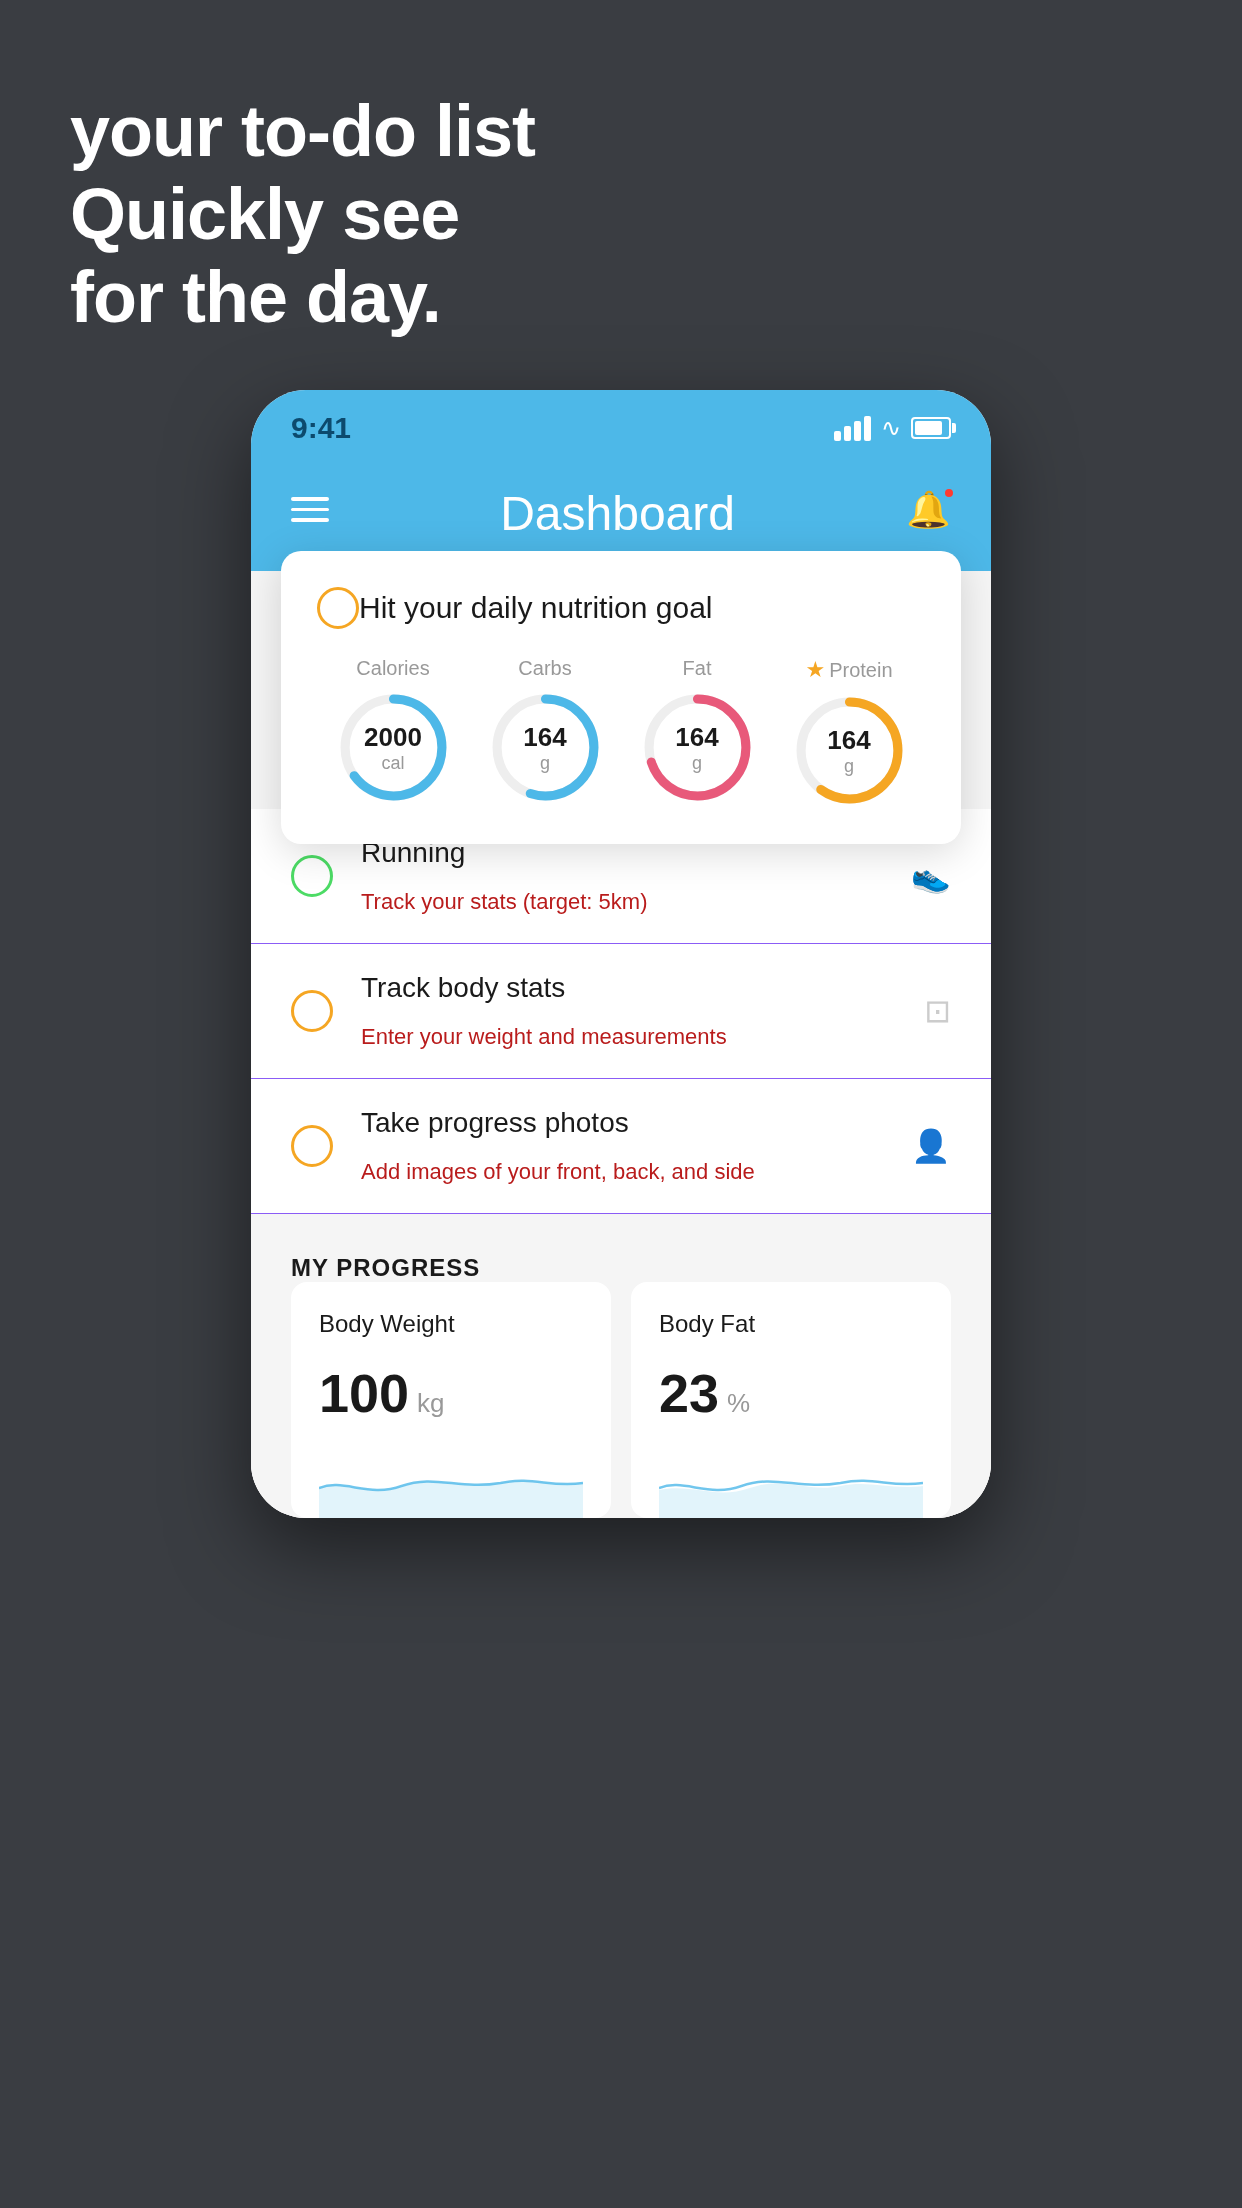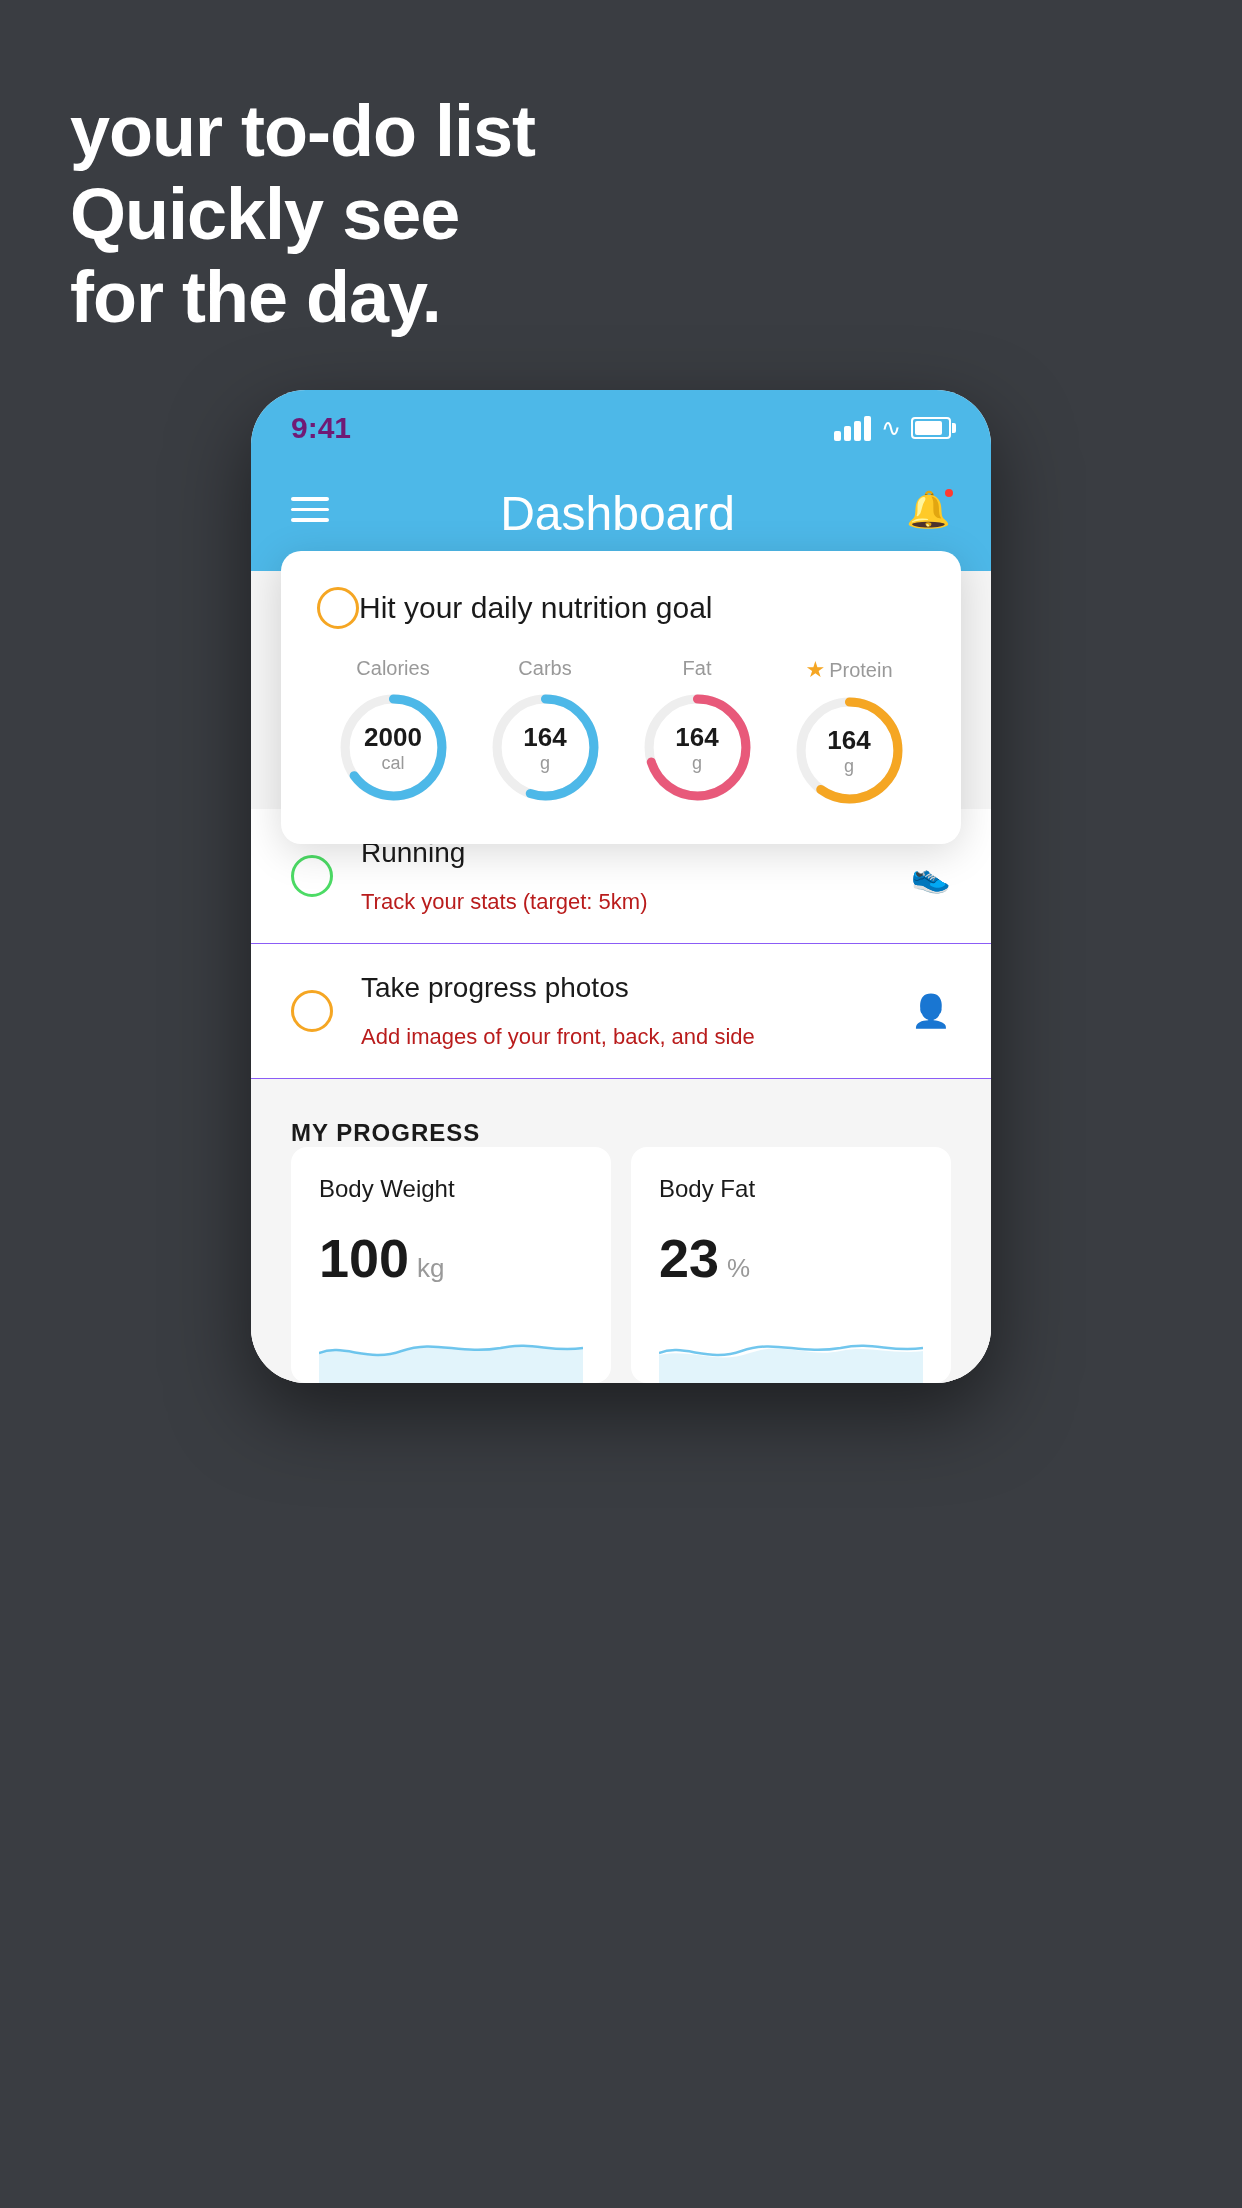--- a/index.html
+++ b/index.html
@@ -49,7 +49,7 @@
     }
 
     .status-time {
-      color: #701a75;
+      color: #0c4a6e;
       font-size: 30px;
       font-weight: 600;
     }

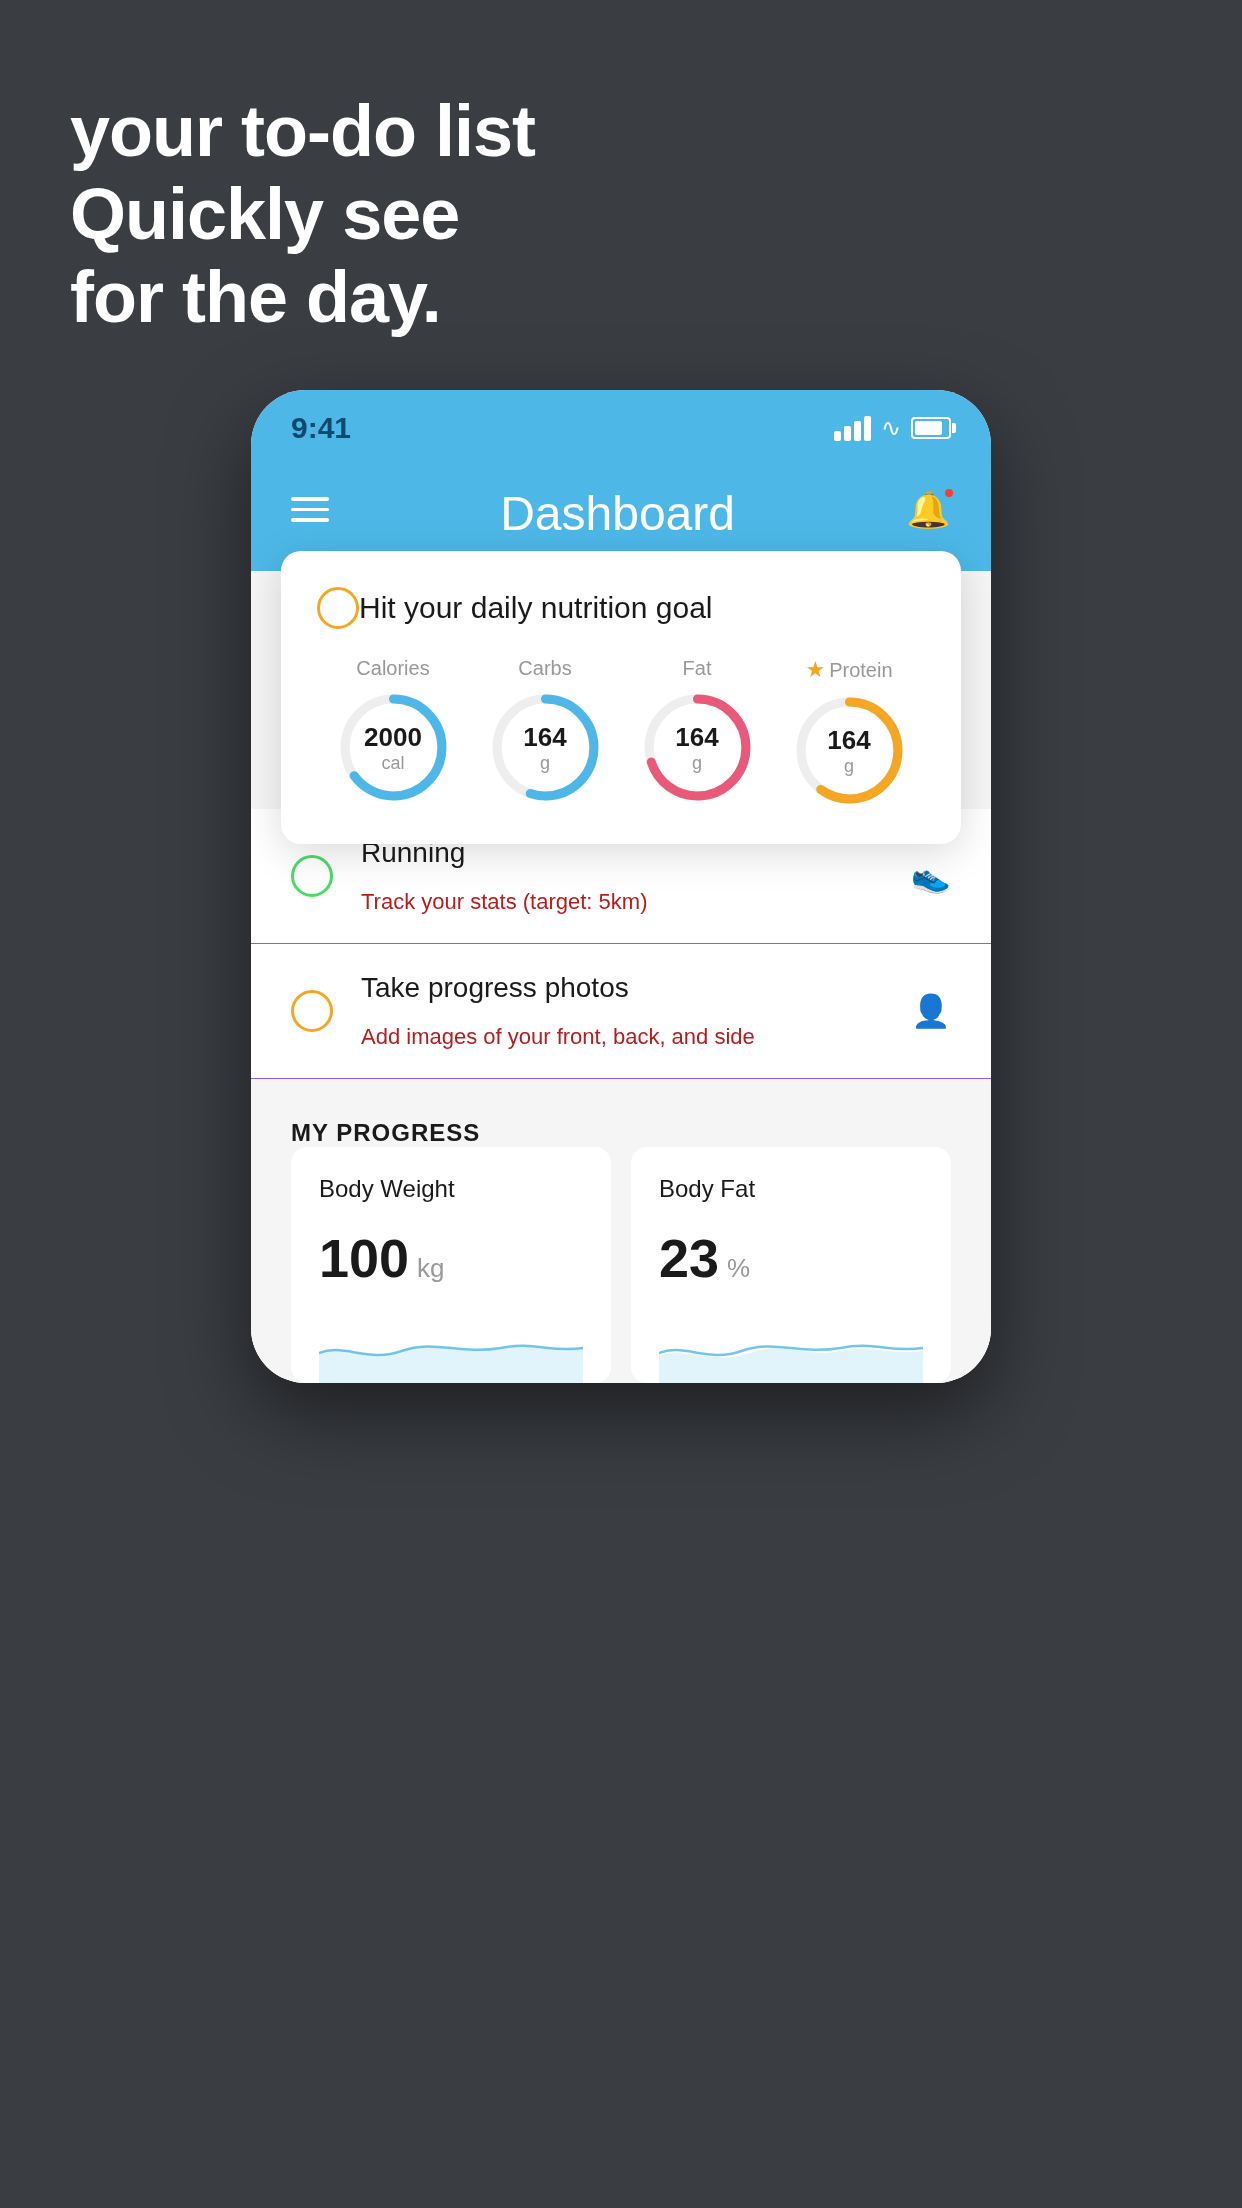--- a/index.html
+++ b/index.html
@@ -480,6 +480,14 @@
         <div class="todo-item">
       <div class="todo-circle yellow"></div>
       <div class="todo-text">
+        <div class="todo-title">Track body stats</div>
+        <div class="todo-subtitle">Enter your weight and measurements</div>
+      </div>
+      <span class="todo-icon">⊡</span>
+    </div>
+        <div class="todo-item">
+      <div class="todo-circle yellow"></div>
+      <div class="todo-text">
         <div class="todo-title">Take progress photos</div>
         <div class="todo-subtitle">Add images of your front, back, and side</div>
       </div>

